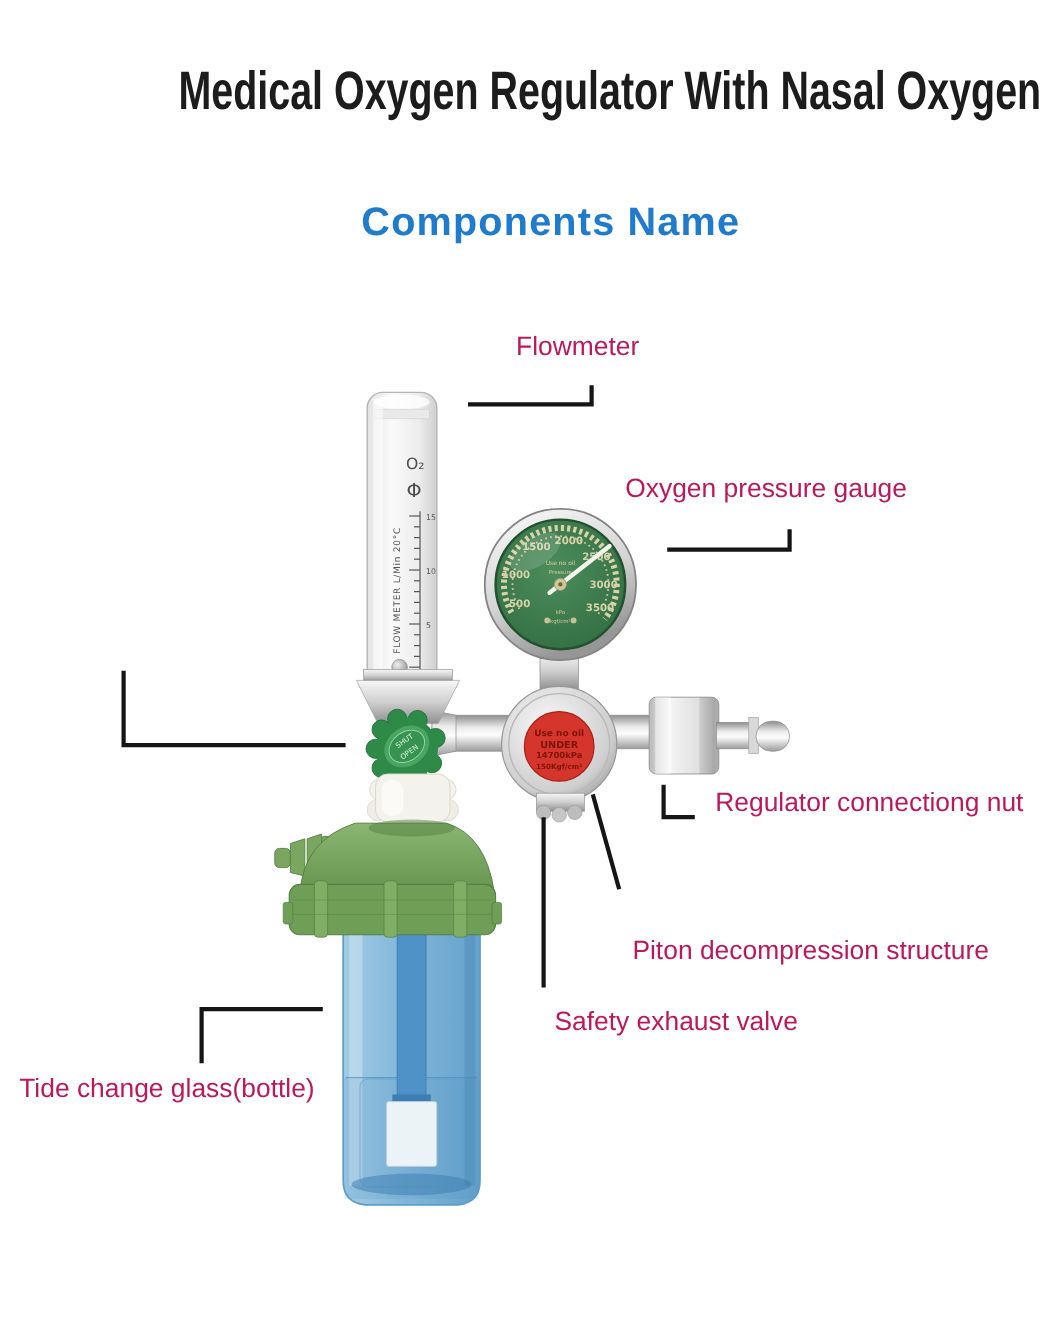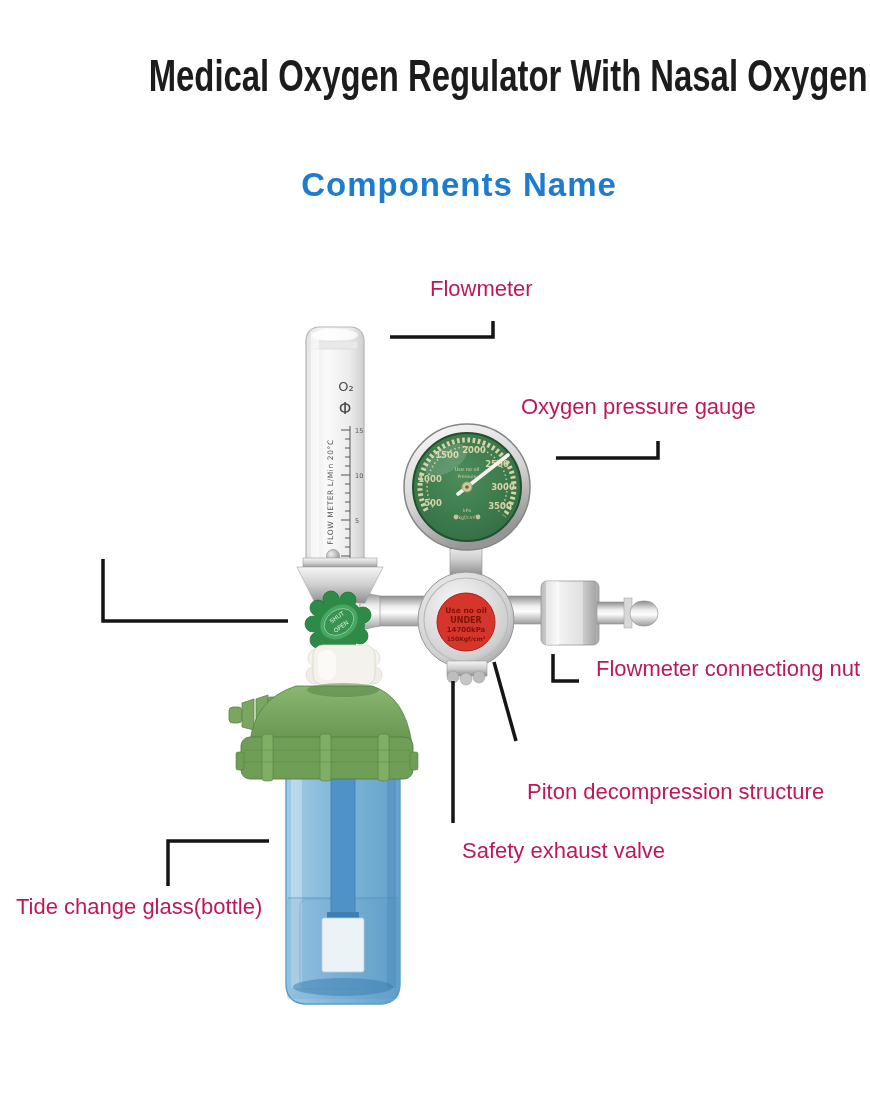--- a/index.html
+++ b/index.html
@@ -256,7 +256,7 @@
     
     <div class="part-label" style="left:430px;top:276px;">Flowmeter</div>
     <div class="part-label" style="left:521px;top:394px;">Oxygen pressure gauge</div>
-    <div class="part-label" style="left:596px;top:656px;">Flowmeter connectiong nut</div>
+    <div class="part-label" style="left:596px;top:656px;">Regulator connectiong nut</div>
     <div class="part-label" style="left:527px;top:731px;margin-top:48px;">Piton decompression structure</div>
     <div class="part-label" style="left:16px;top:894px;">Tide change glass(bottle)</div>
     <div class="part-label" style="left:462px;top:838px;">Safety exhaust valve</div>

